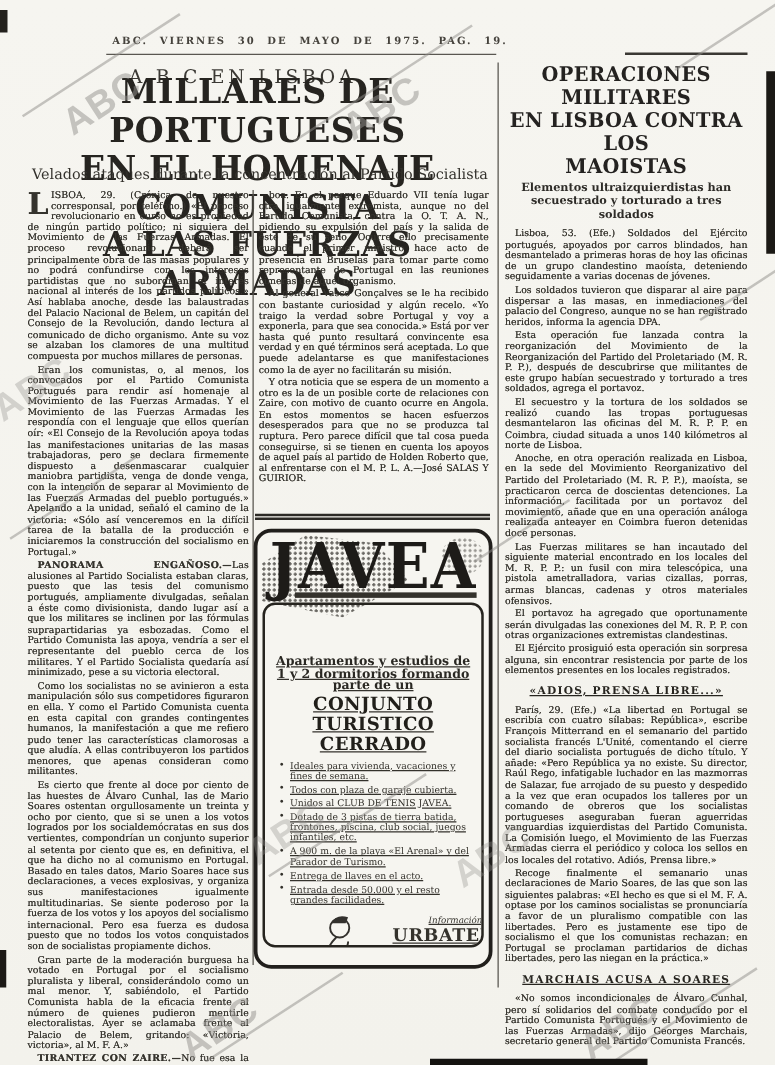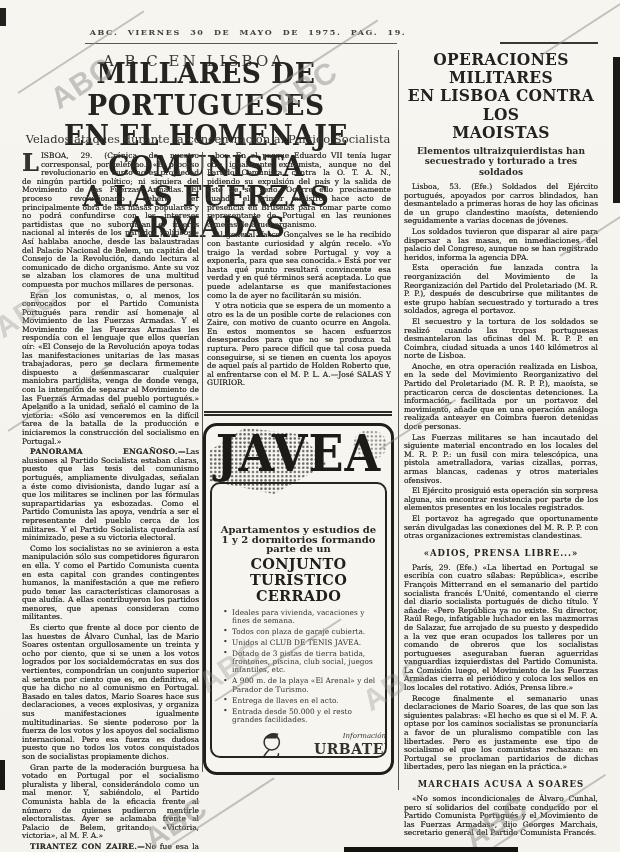--- a/index.html
+++ b/index.html
@@ -46,7 +46,7 @@
     border-top:2px solid #2c2a26;border-bottom:2px solid #2c2a26;box-sizing:border-box;}
   
   .ad{position:absolute;left:203px;top:423px;width:191px;height:352px;box-sizing:border-box;
-    border:3px solid #211f1c;border-radius:14px;background:#f6f5f0;overflow:hidden;}
+    border:3px solid #211f1c;border-radius:14px;background:#f6f5f0;overflow:hidden;text-decoration:underline;}
   .ad-dots{position:absolute;left:3px;top:2px;width:118px;height:66px;
     background-image:radial-gradient(circle,#3a3833 1.05px,transparent 1.35px);
     background-size:4.2px 4.2px;

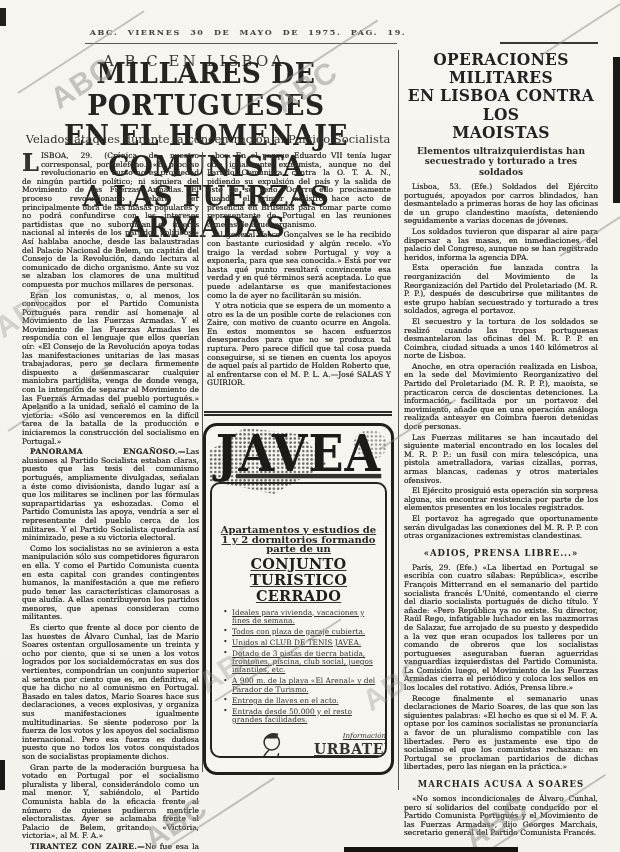--- a/index.html
+++ b/index.html
@@ -134,8 +134,8 @@
         <p class="para">El secuestro y la tortura de los soldados se realizó cuando las tropas portuguesas desmantelaron las oficinas del M. R. P. P. en Coimbra, ciudad situada a unos 140 kilómetros al norte de Lisboa.</p>
         <p class="para">Anoche, en otra operación realizada en Lisboa, en la sede del Movimiento Reorganizativo del Partido del Proletariado (M. R. P. P.), maoísta, se practicaron cerca de doscientas detenciones. La información, facilitada por un portavoz del movimiento, añade que en una operación análoga realizada anteayer en Coimbra fueron detenidas doce personas.</p>
         <p class="para">Las Fuerzas militares se han incautado del siguiente material encontrado en los locales del M. R. P. P.: un fusil con mira telescópica, una pistola ametralladora, varias cizallas, porras, armas blancas, cadenas y otros materiales ofensivos.</p>
+        <p class="para">El portavoz ha agregado que oportunamente serán divulgadas las conexiones del M. R. P. P. con otras organizaciones extremistas clandestinas.</p>
         <p class="para">El Ejército prosiguió esta operación sin sorpresa alguna, sin encontrar resistencia por parte de los elementos presentes en los locales registrados.</p>
-        <p class="para">El portavoz ha agregado que oportunamente serán divulgadas las conexiones del M. R. P. P. con otras organizaciones extremistas clandestinas.</p>
       </div>
     <div class="r-section-heading">«ADIOS, PRENSA LIBRE...»</div>
     <div class="r-paras">

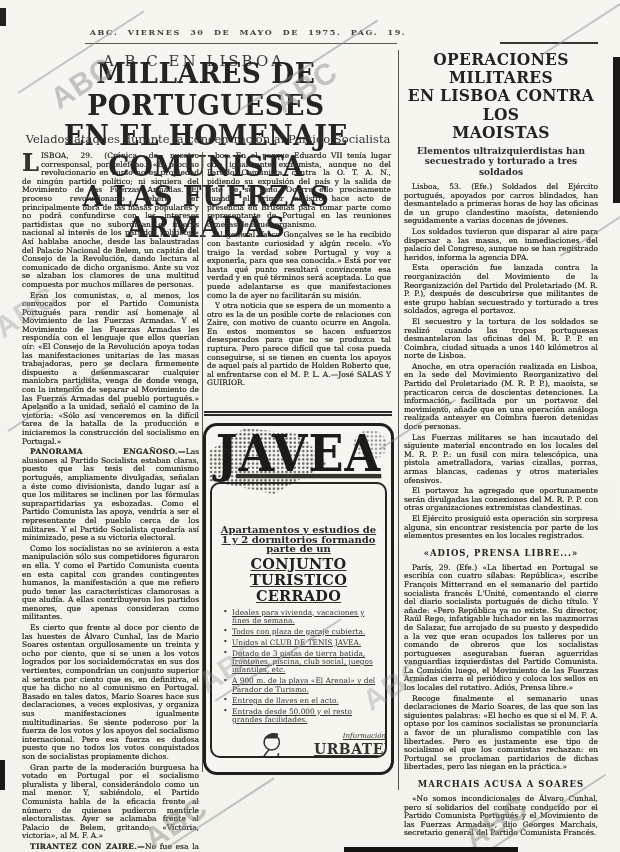--- a/index.html
+++ b/index.html
@@ -40,7 +40,7 @@
     margin-top:6px;color:#2e2c28;}
   .r-paras{margin-top:6px;}
   .r-section-heading{font-size:8.5px;font-weight:bold;text-align:center;
-    letter-spacing:1px;margin:7px 0 4px;color:#26241f;}
+    letter-spacing:1px;margin:7px 0 4px;color:#26241f;text-decoration:underline;}
   
   .double-rule{position:absolute;left:204px;top:411px;width:188px;height:5px;
     border-top:2px solid #2c2a26;border-bottom:2px solid #2c2a26;box-sizing:border-box;}

